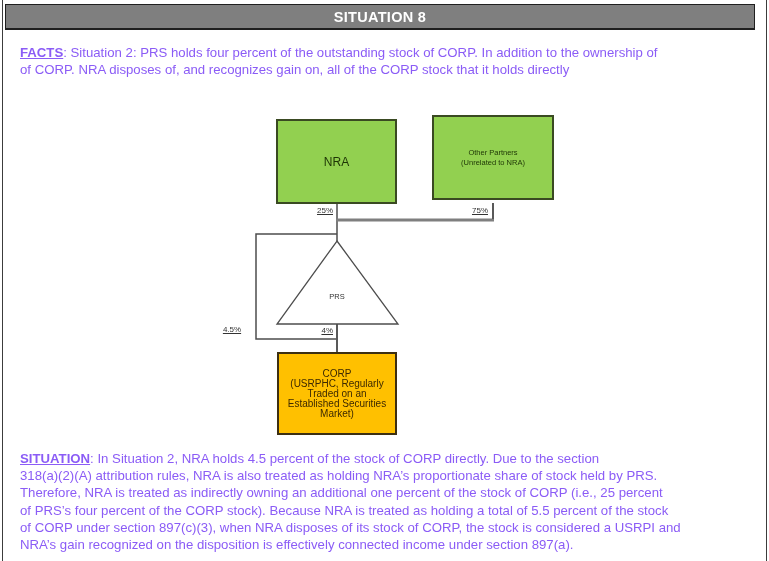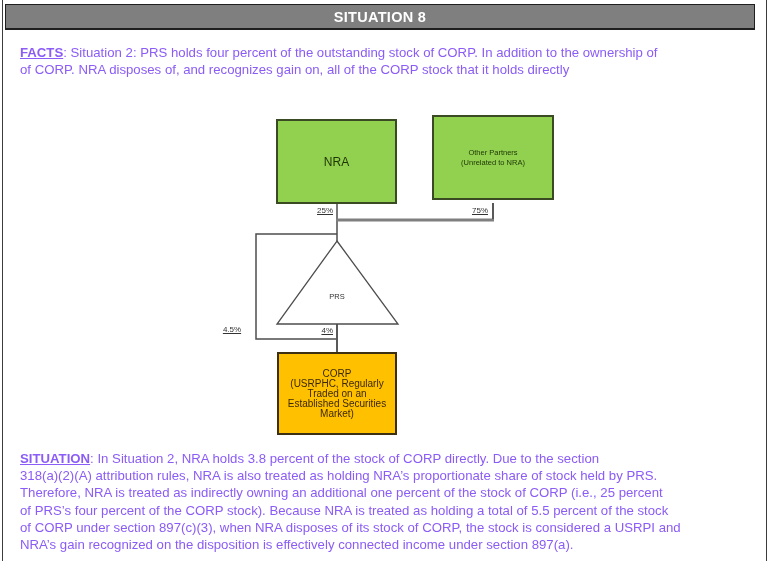--- a/index.html
+++ b/index.html
@@ -95,7 +95,7 @@
   <div class="pct p4">4%</div>
 
   <div class="para conclusion">
-    <div class="line"><span class="lbl">SITUATION</span><span>: In Situation 2, NRA holds 3.8 percent of the stock of CORP directly. Due to the section</span></div>
+    <div class="line"><span class="lbl">SITUATION</span><span>: In Situation 2, NRA holds 4.5 percent of the stock of CORP directly. Due to the section</span></div>
     <div class="line">318(a)(2)(A) attribution rules, NRA is also treated as holding NRA’s proportionate share of stock held by PRS.</div>
     <div class="line">Therefore, NRA is treated as indirectly owning an additional one percent of the stock of CORP (i.e., 25 percent</div>
     <div class="line">of PRS’s four percent of the CORP stock). Because NRA is treated as holding a total of 5.5 percent of the stock</div>

